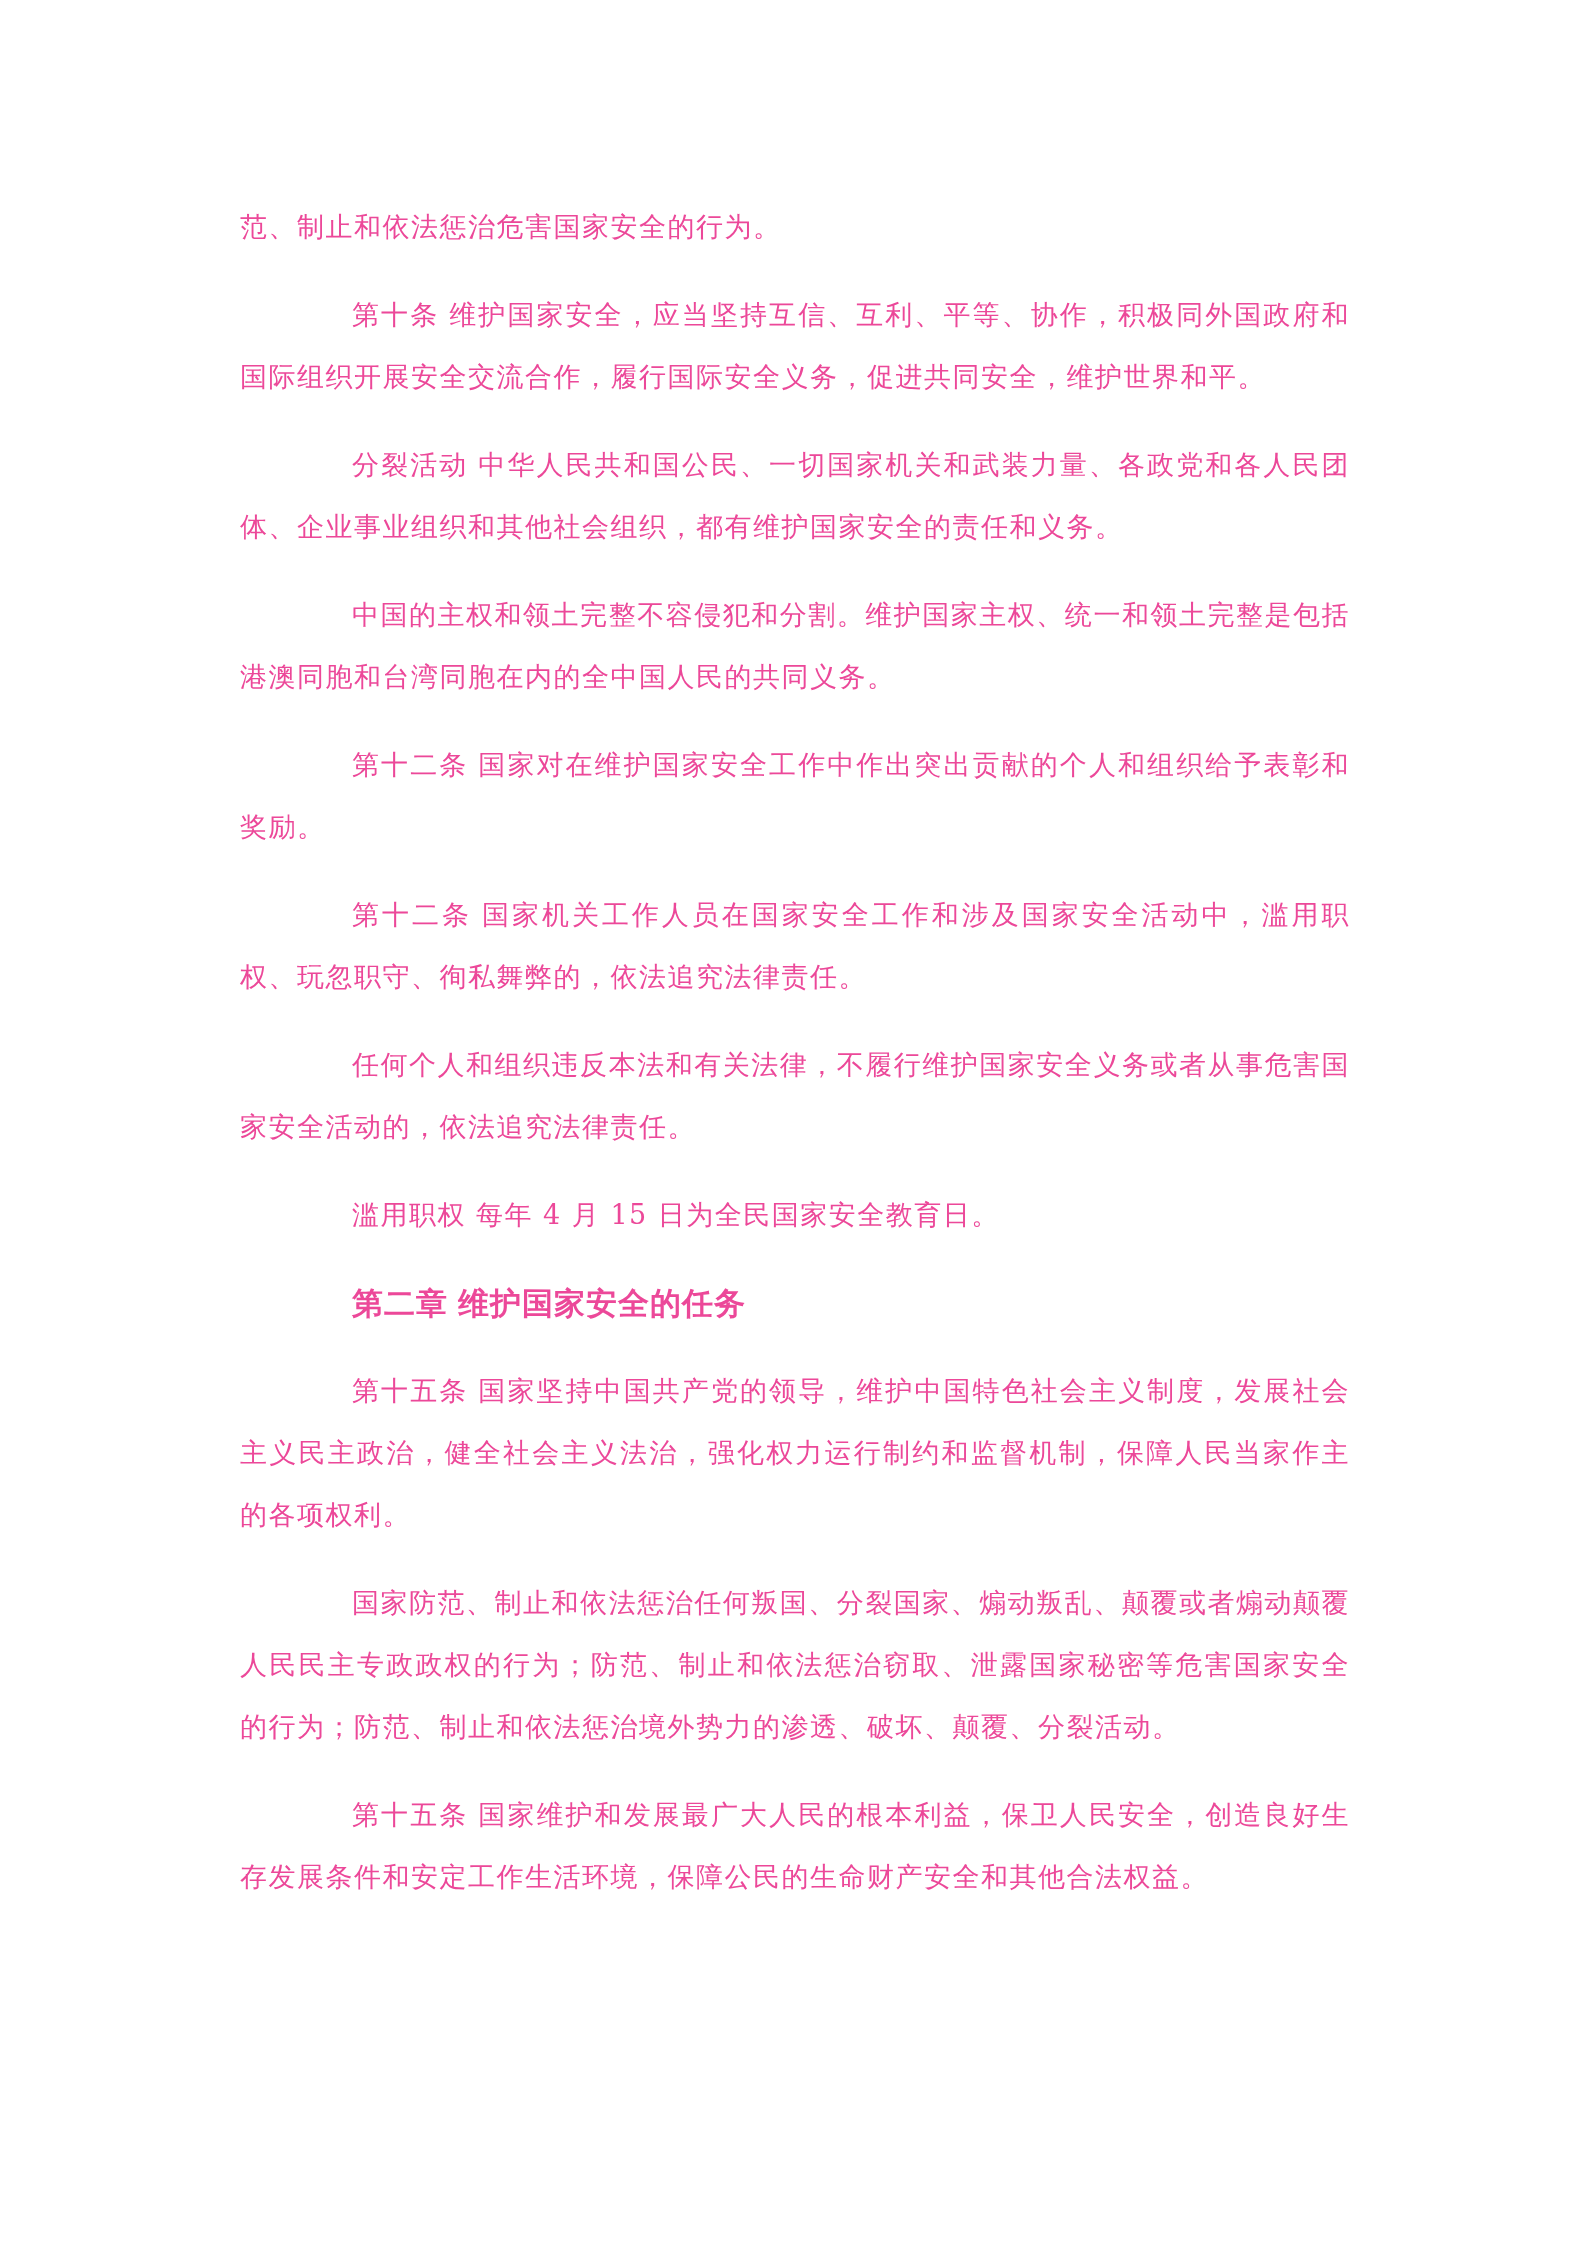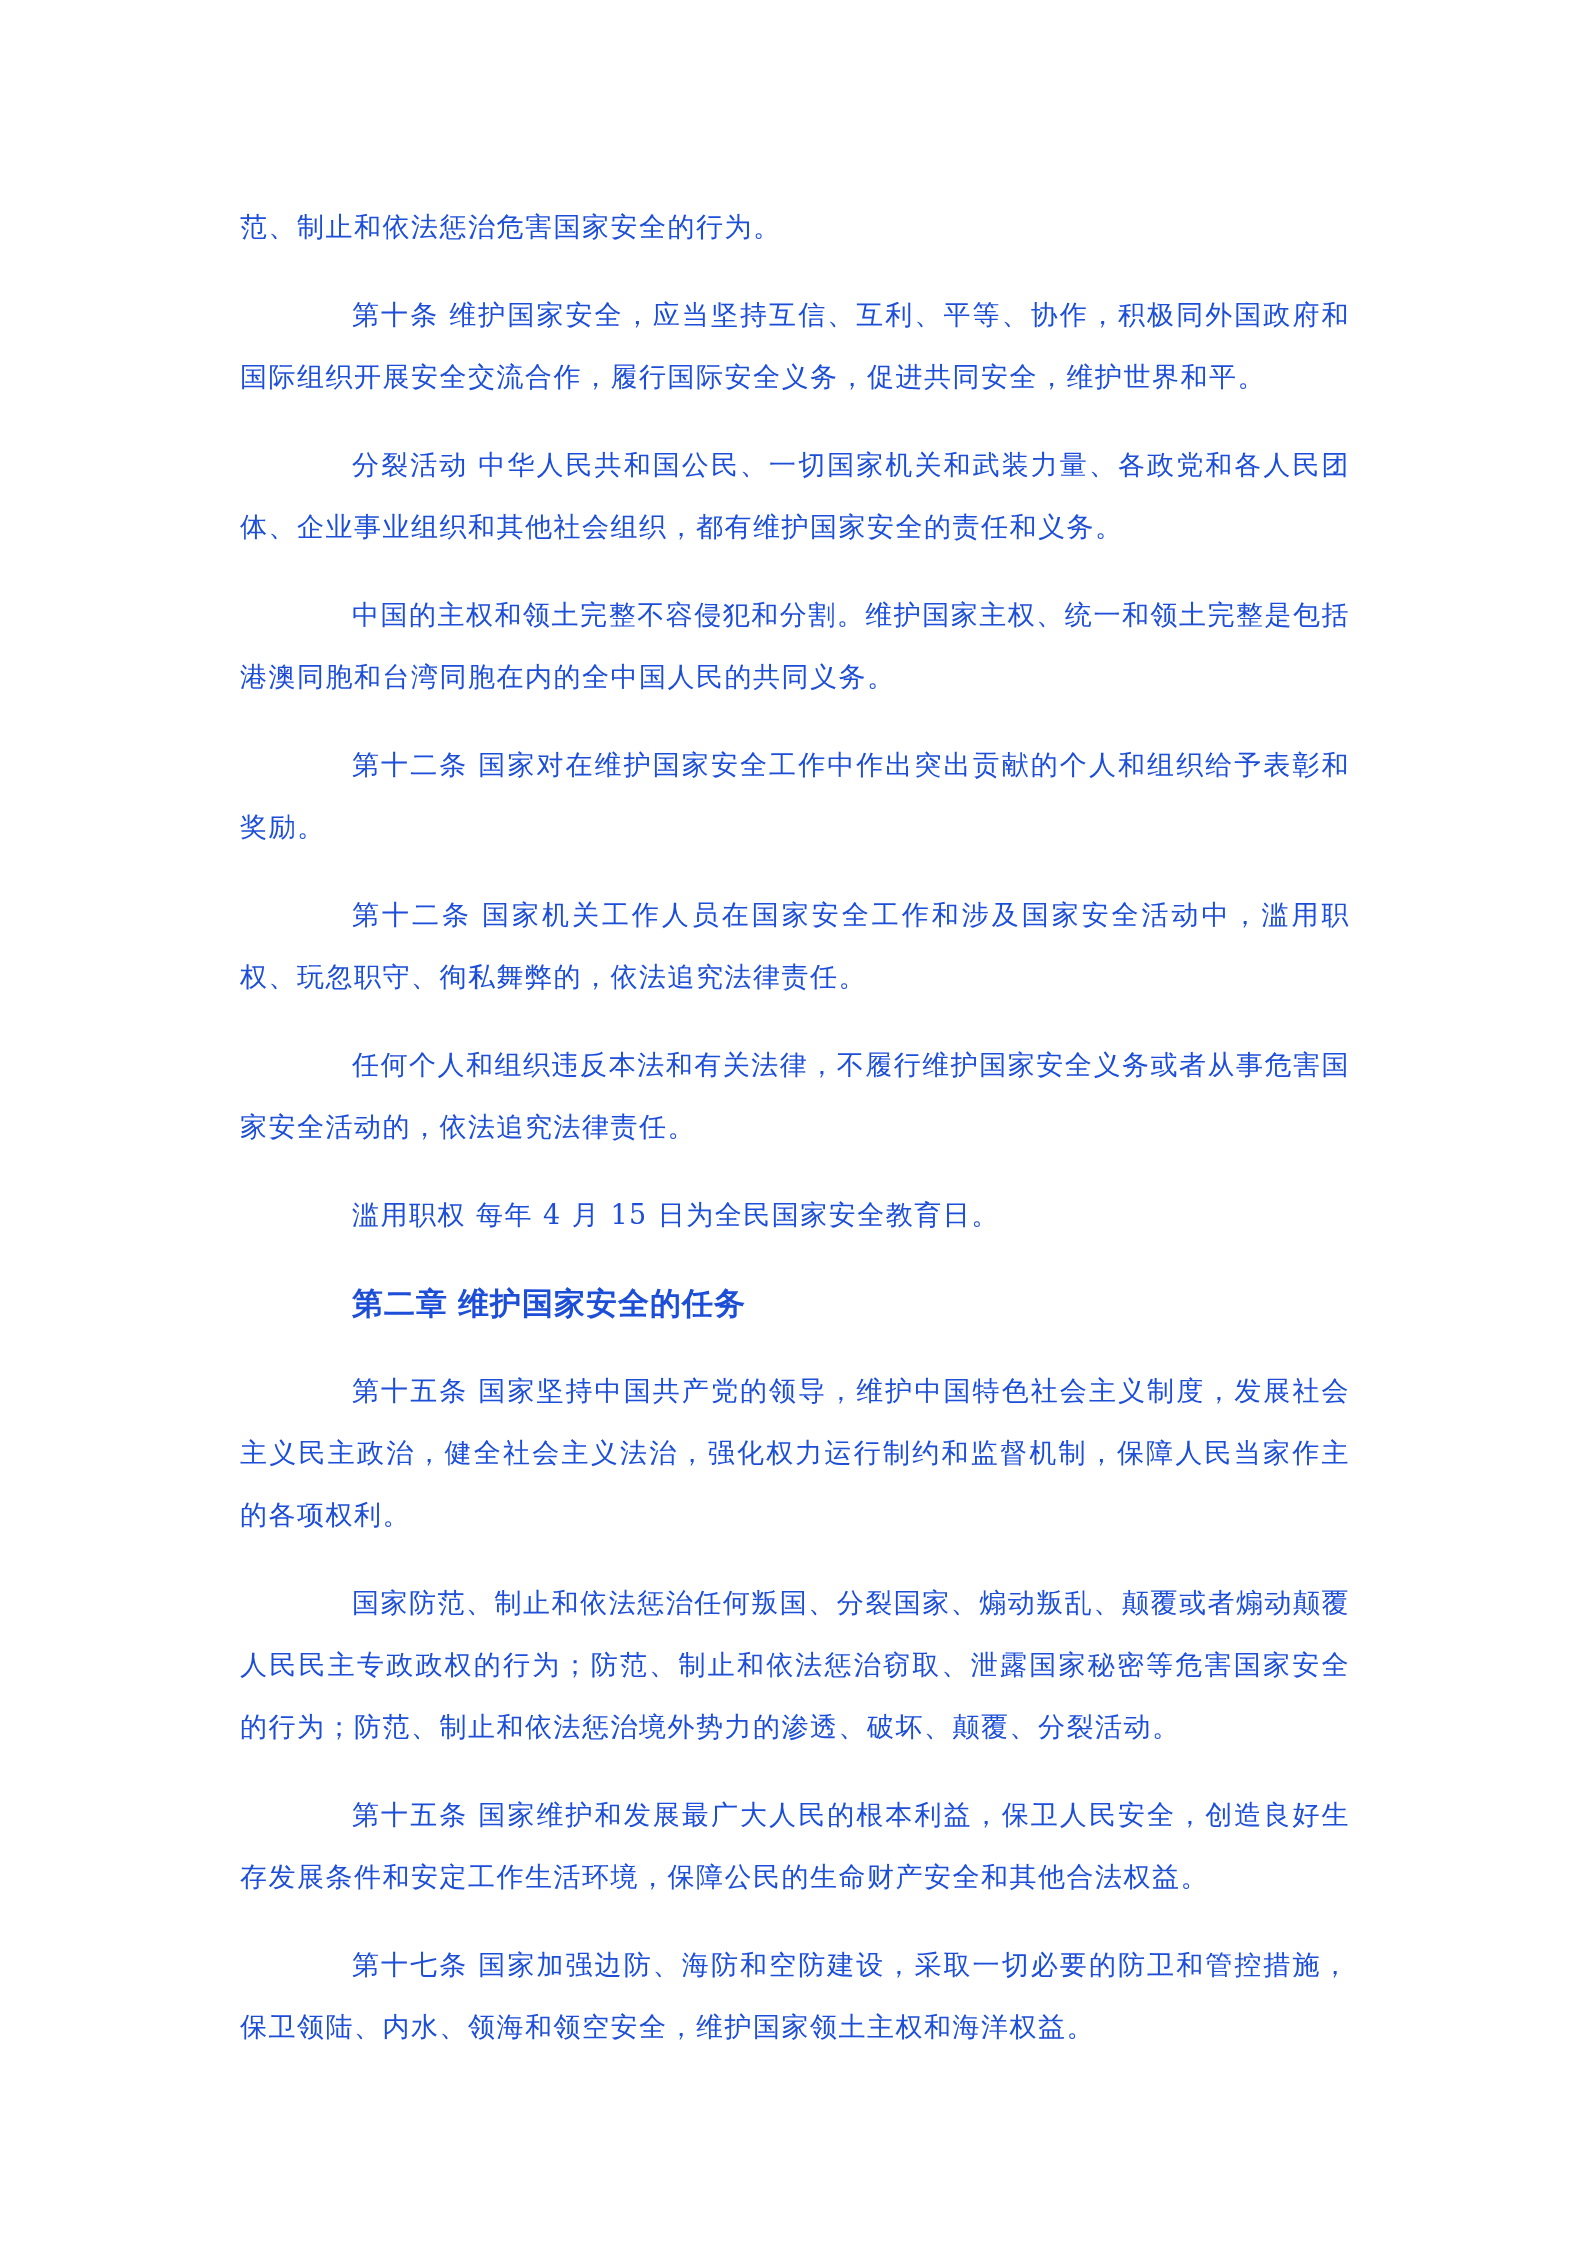--- a/index.html
+++ b/index.html
@@ -18,7 +18,7 @@
       left: 240px;
       top: 196px;
       width: 1110px;
-      color: #1d4ed8;
+      color: #ec4899;
       font-family: "DejaVu Serif", "Liberation Serif", serif;
       font-size: 27px;
       line-height: 62px;

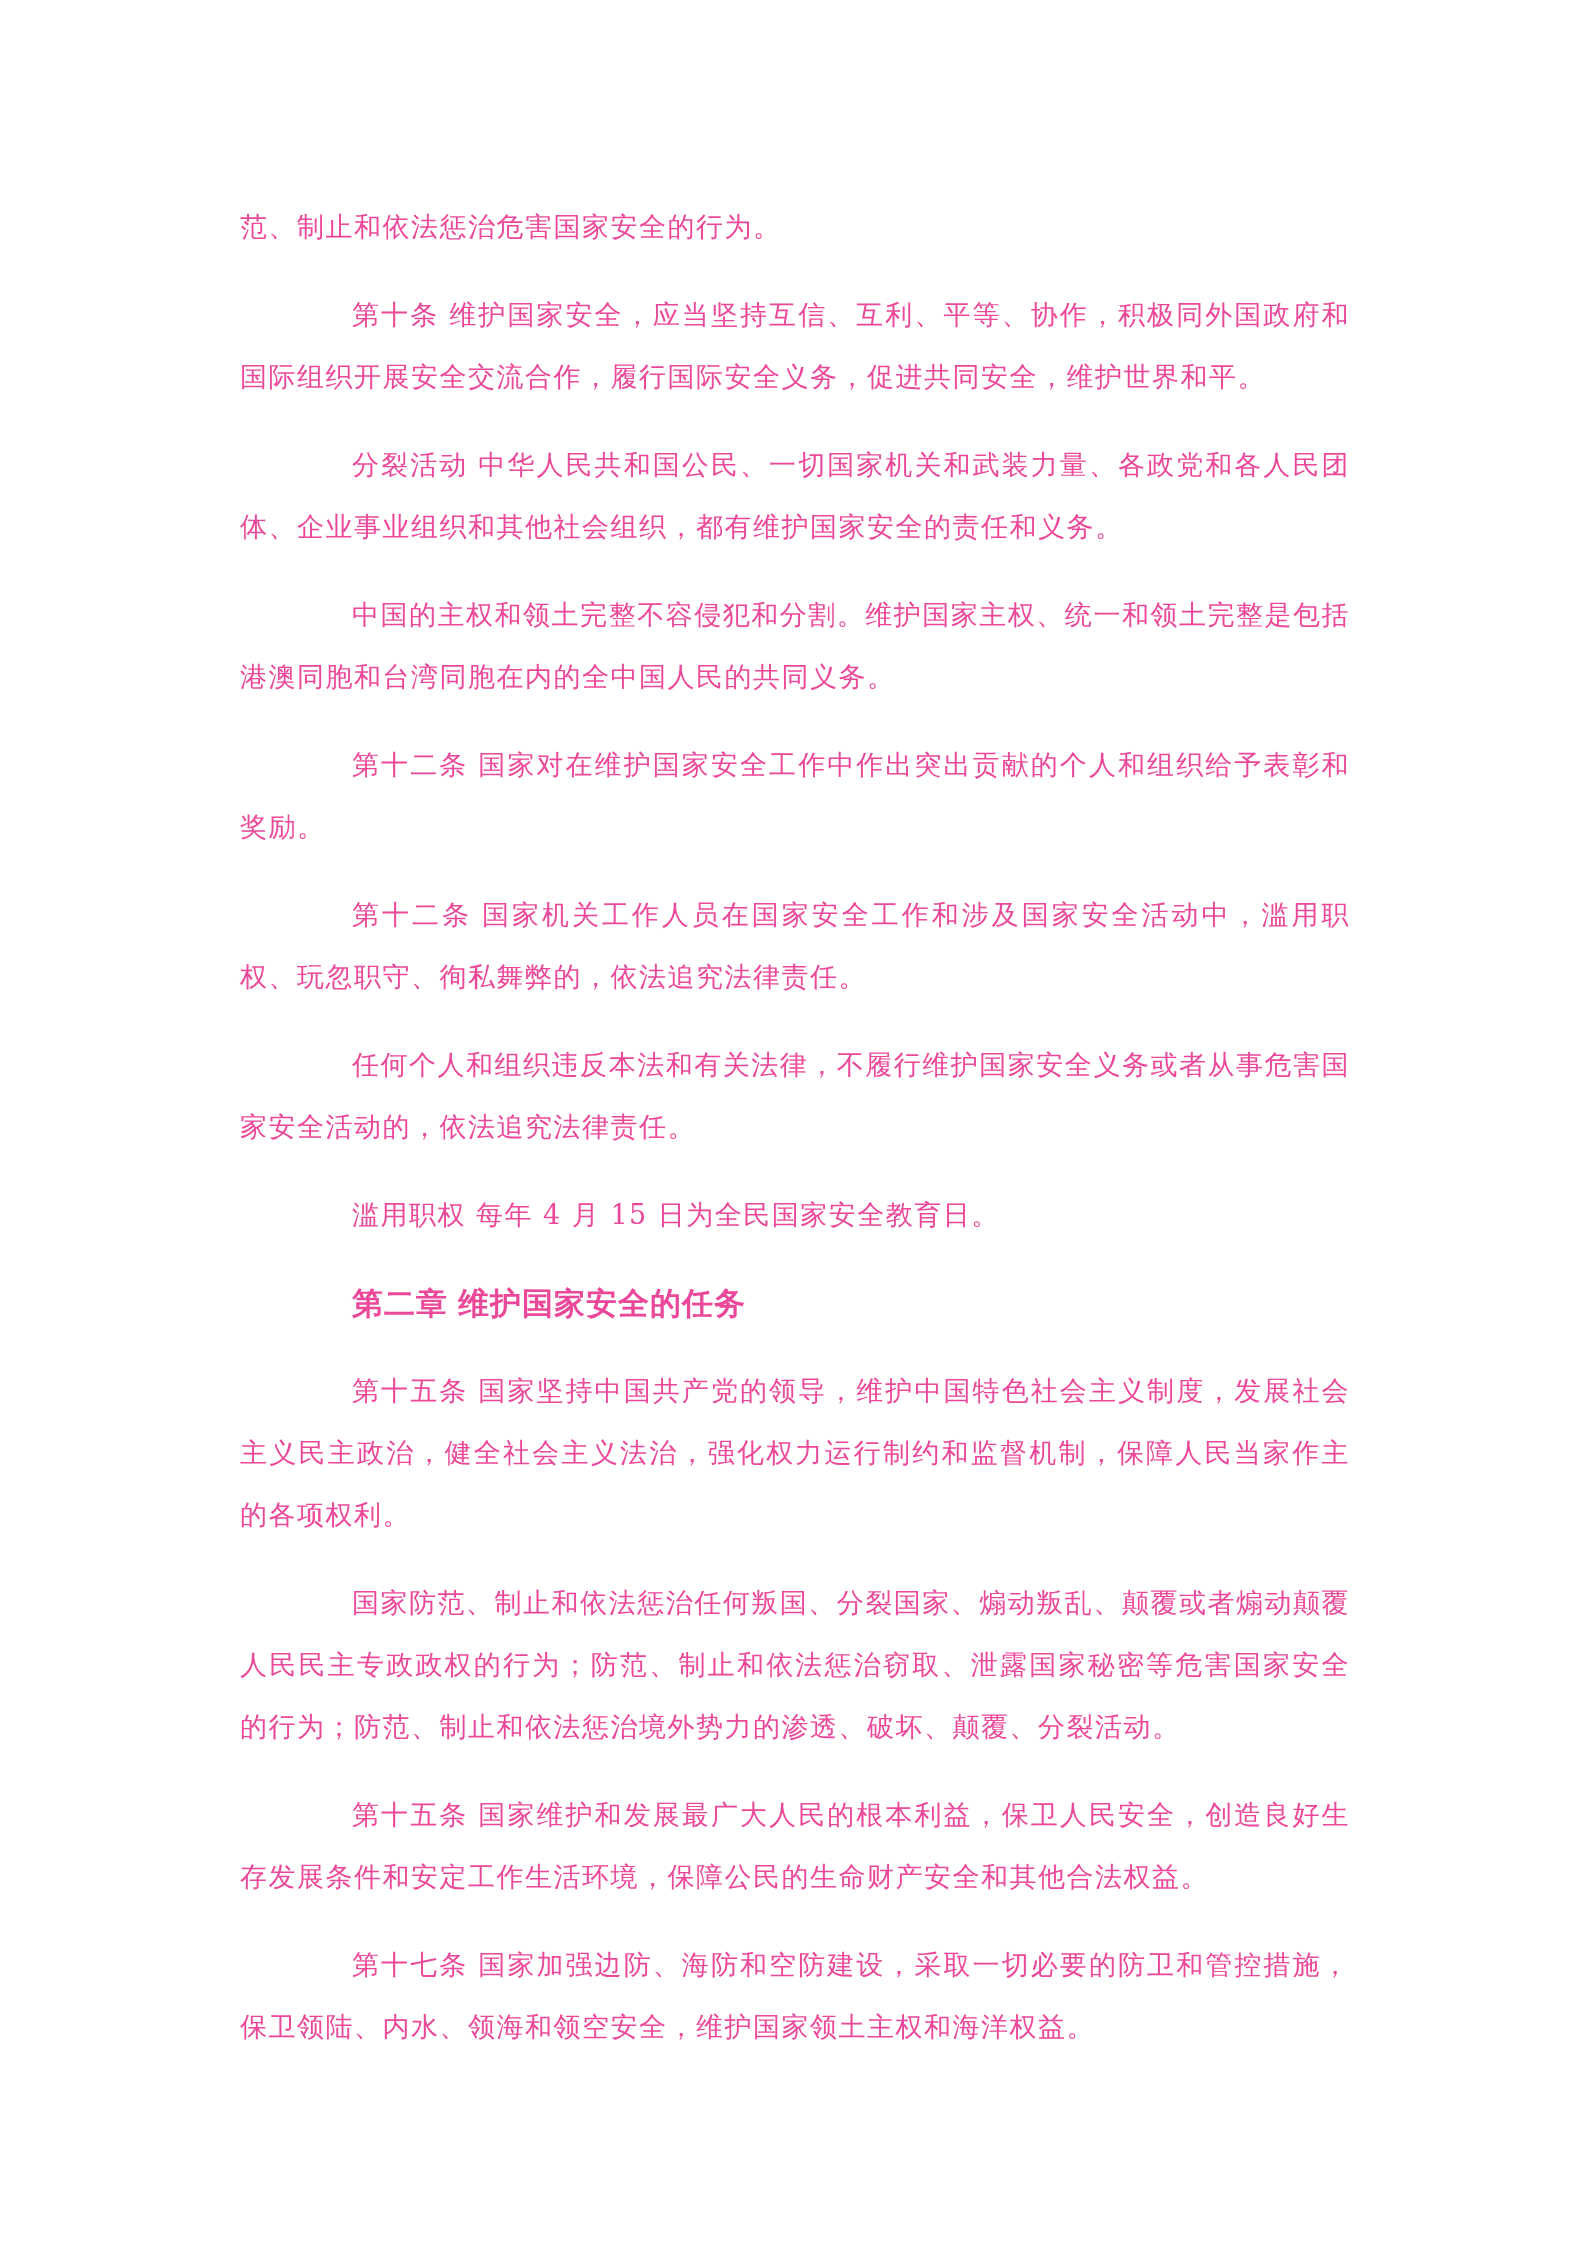--- a/index.html
+++ b/index.html
@@ -100,9 +100,6 @@
     <span class="article-label">第十五条</span><span>国家维护和发展最广大人民的根本利益，保卫人民安全，创造良好生存发展条件和安定工作生活环境，保障公民的生命财产安全和其他合法权益。</span>
   </p>
 
-  <p class="para indent">
-    <span class="article-label">第十七条</span><span>国家加强边防、海防和空防建设，采取一切必要的防卫和管控措施，保卫领陆、内水、领海和领空安全，维护国家领土主权和海洋权益。</span>
-  </p>
 
 </div>
 

